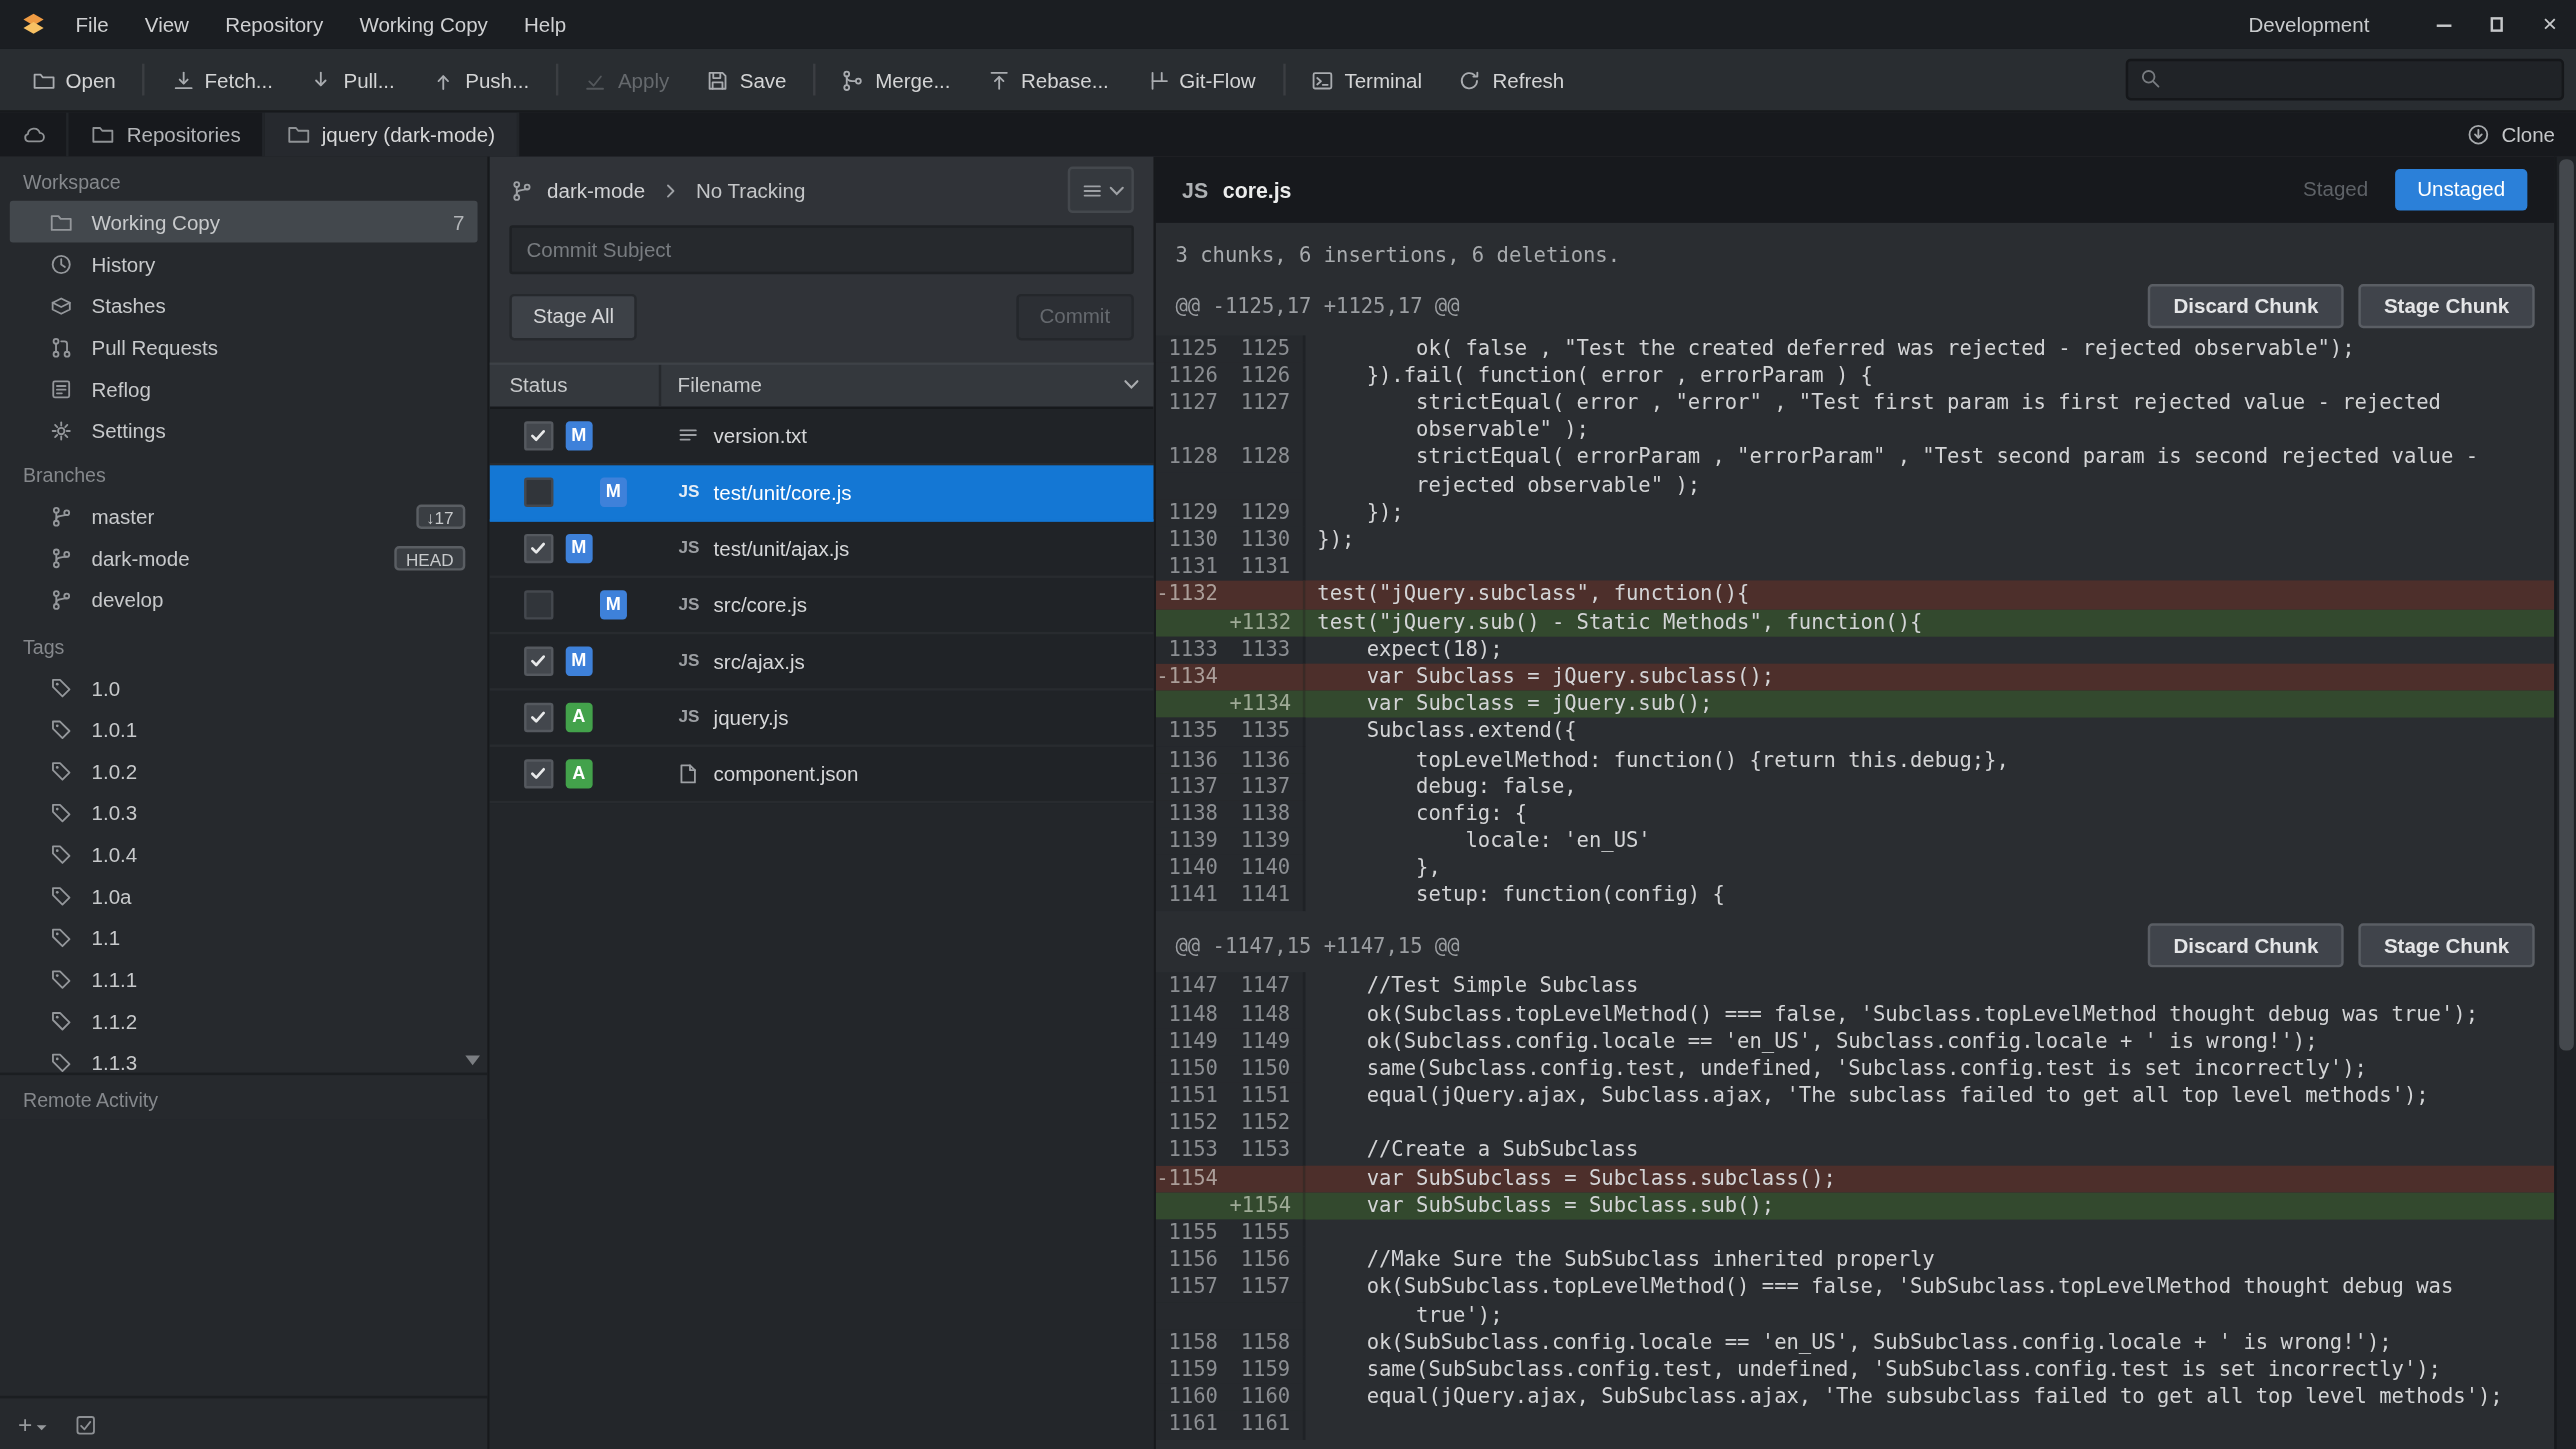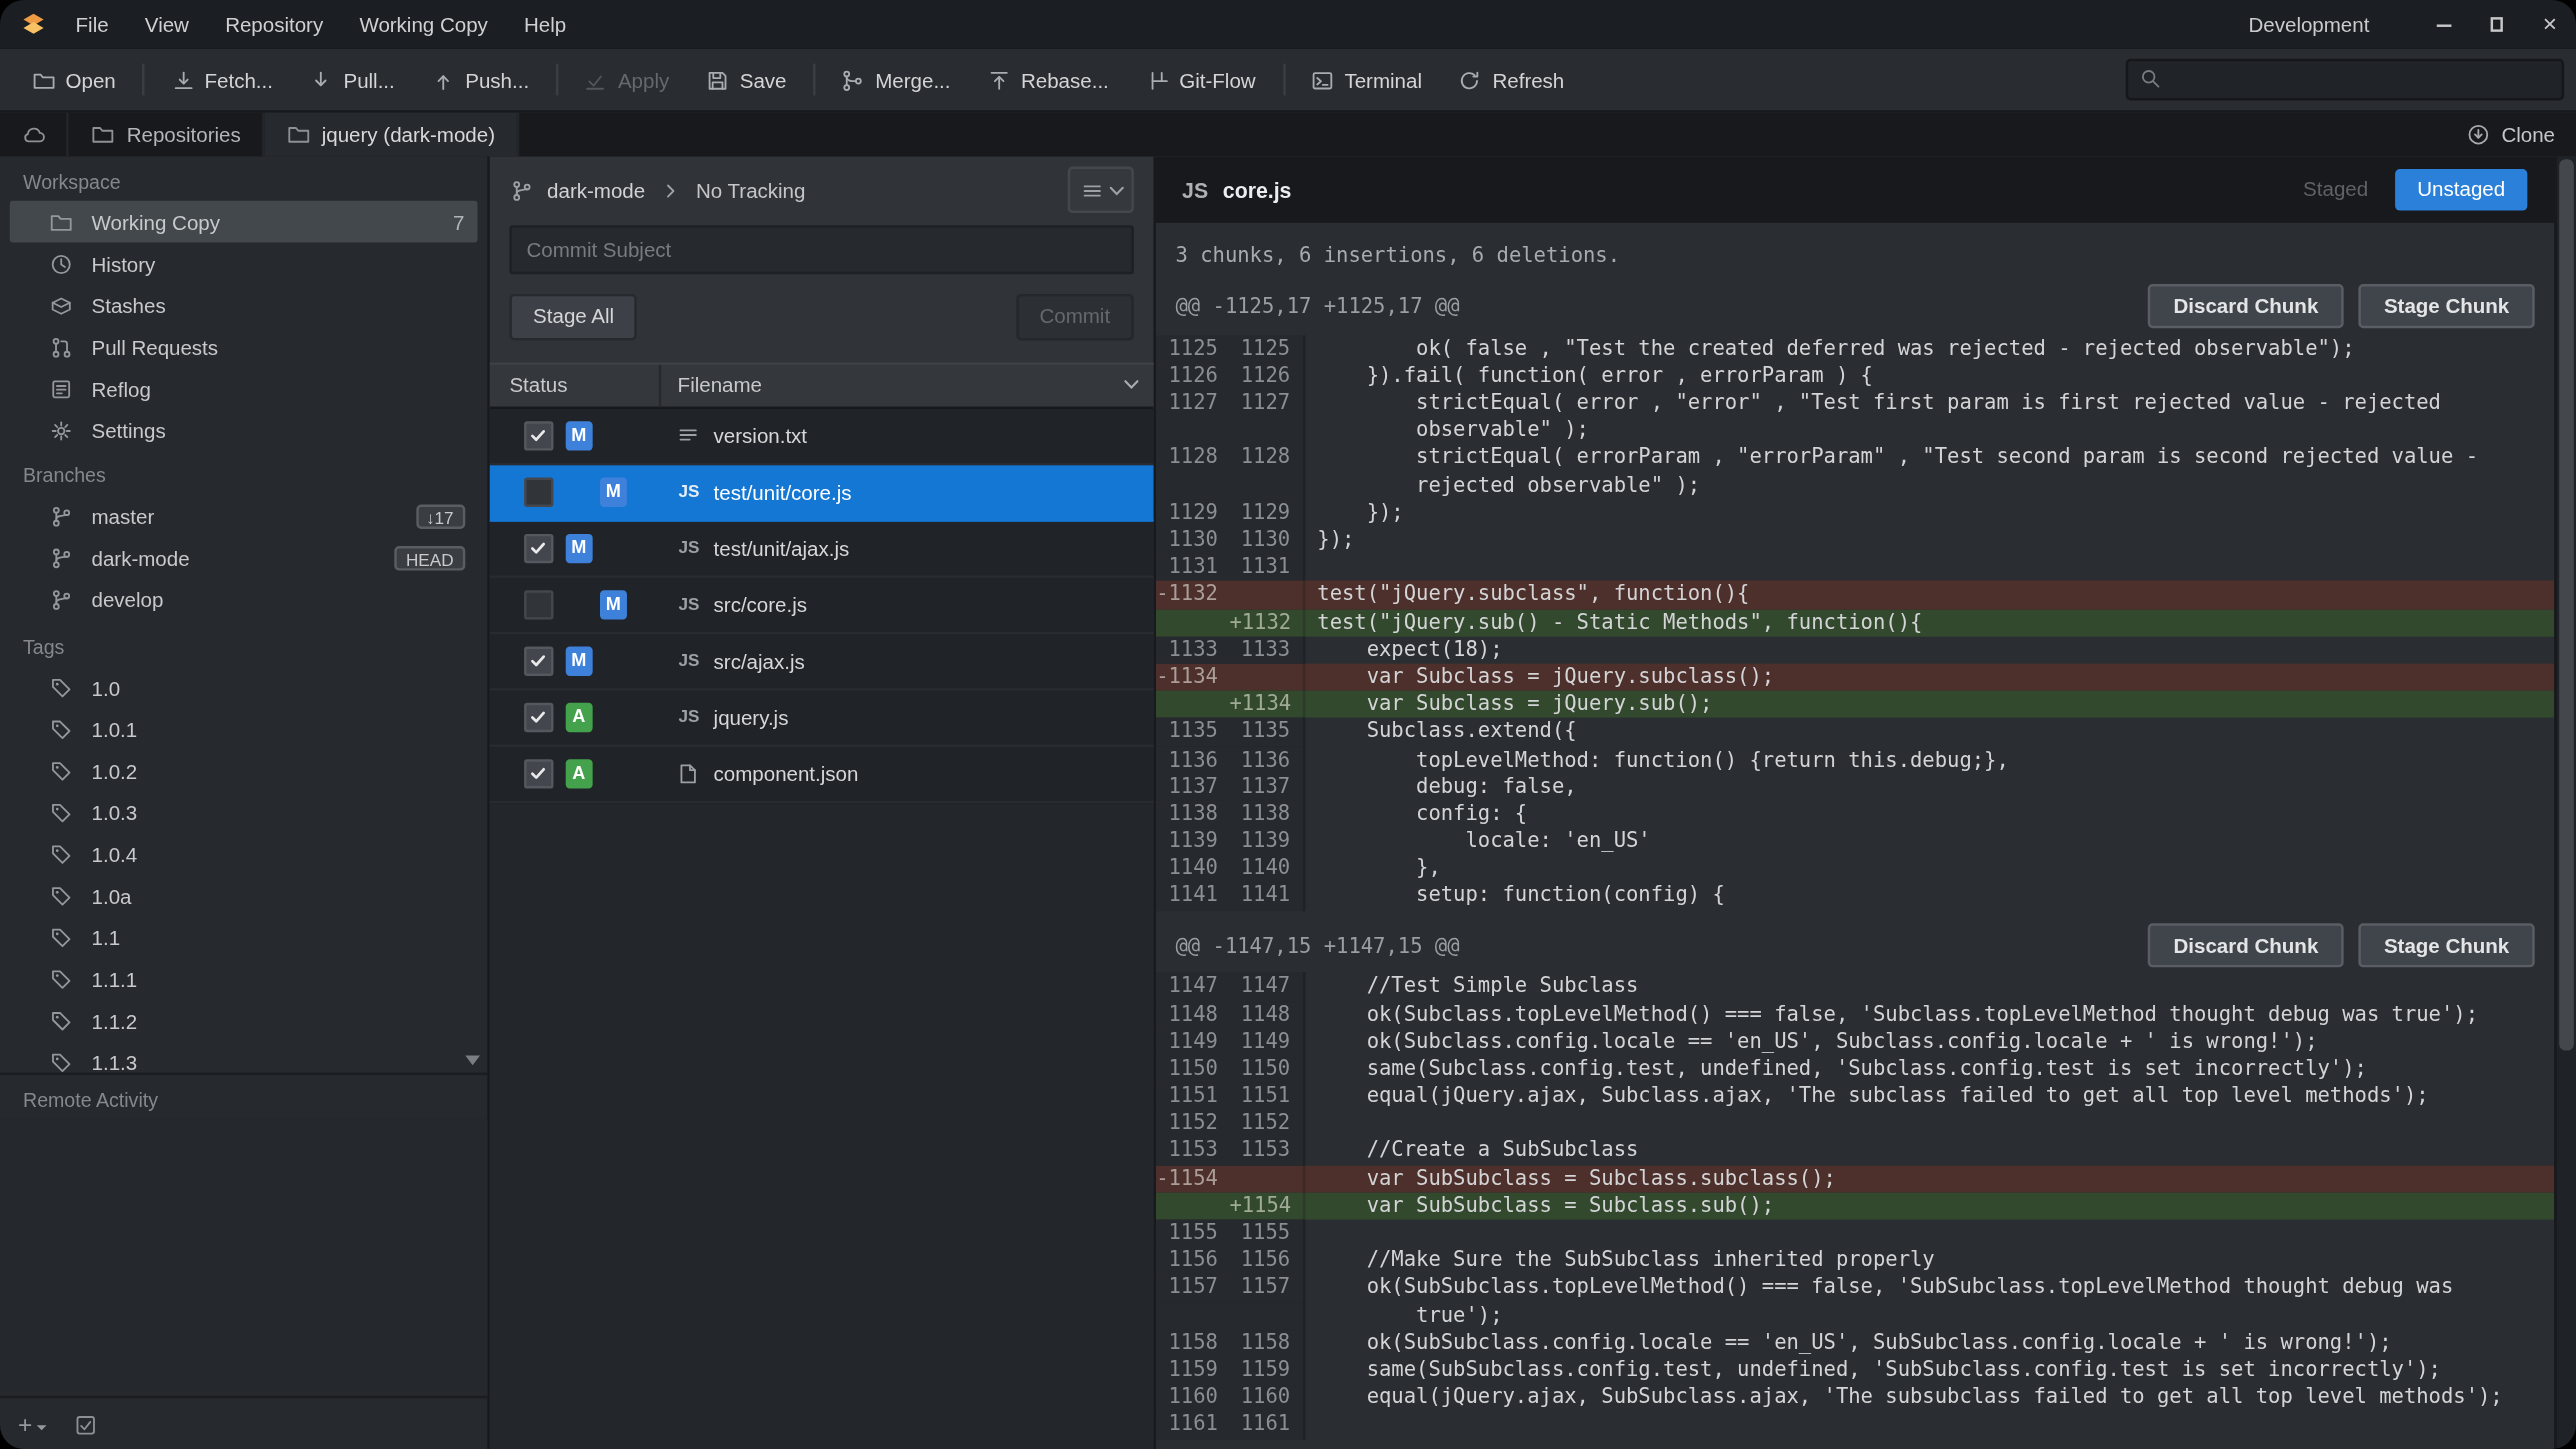--- a/index.html
+++ b/index.html
@@ -3,7 +3,7 @@
 <meta charset="utf-8">
 <style>
   html,body{margin:0;padding:0;background:#000;overflow:hidden;}
-  #stage{width:2576px;height:1449px;overflow:hidden;border-radius:24px;}
+  #stage{width:2576px;height:1449px;overflow:hidden;}
   #app{width:1052px;height:592px;transform:scale(2.44898);transform-origin:0 0;
        background:#2a2d31;font-family:"Liberation Sans",sans-serif;color:#d0d1d2;
        -webkit-font-smoothing:antialiased;user-select:none;}

